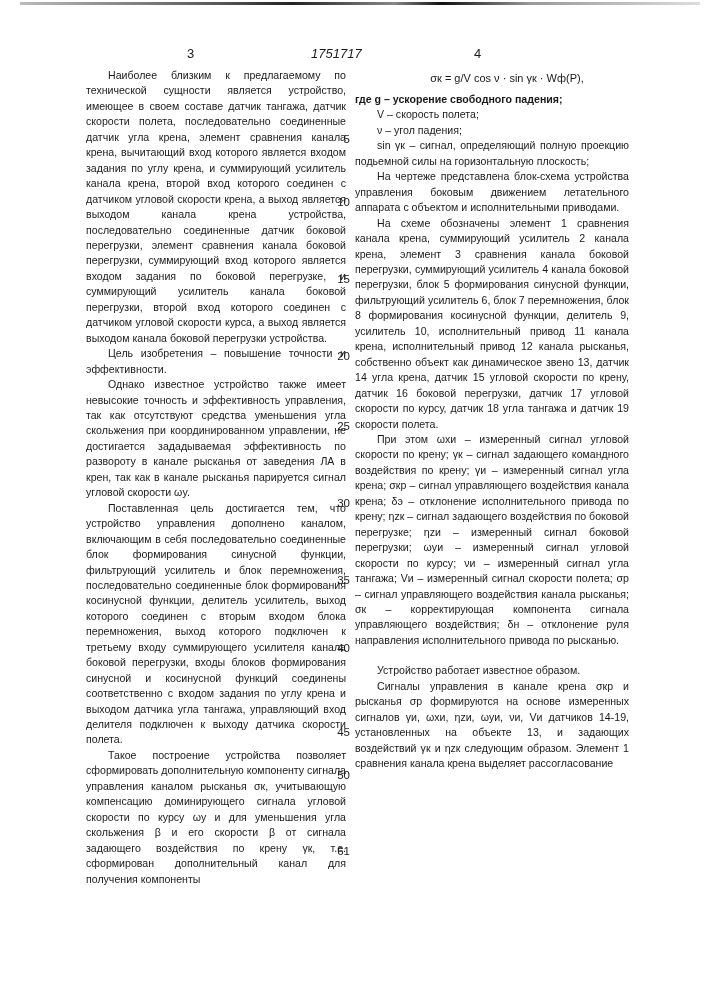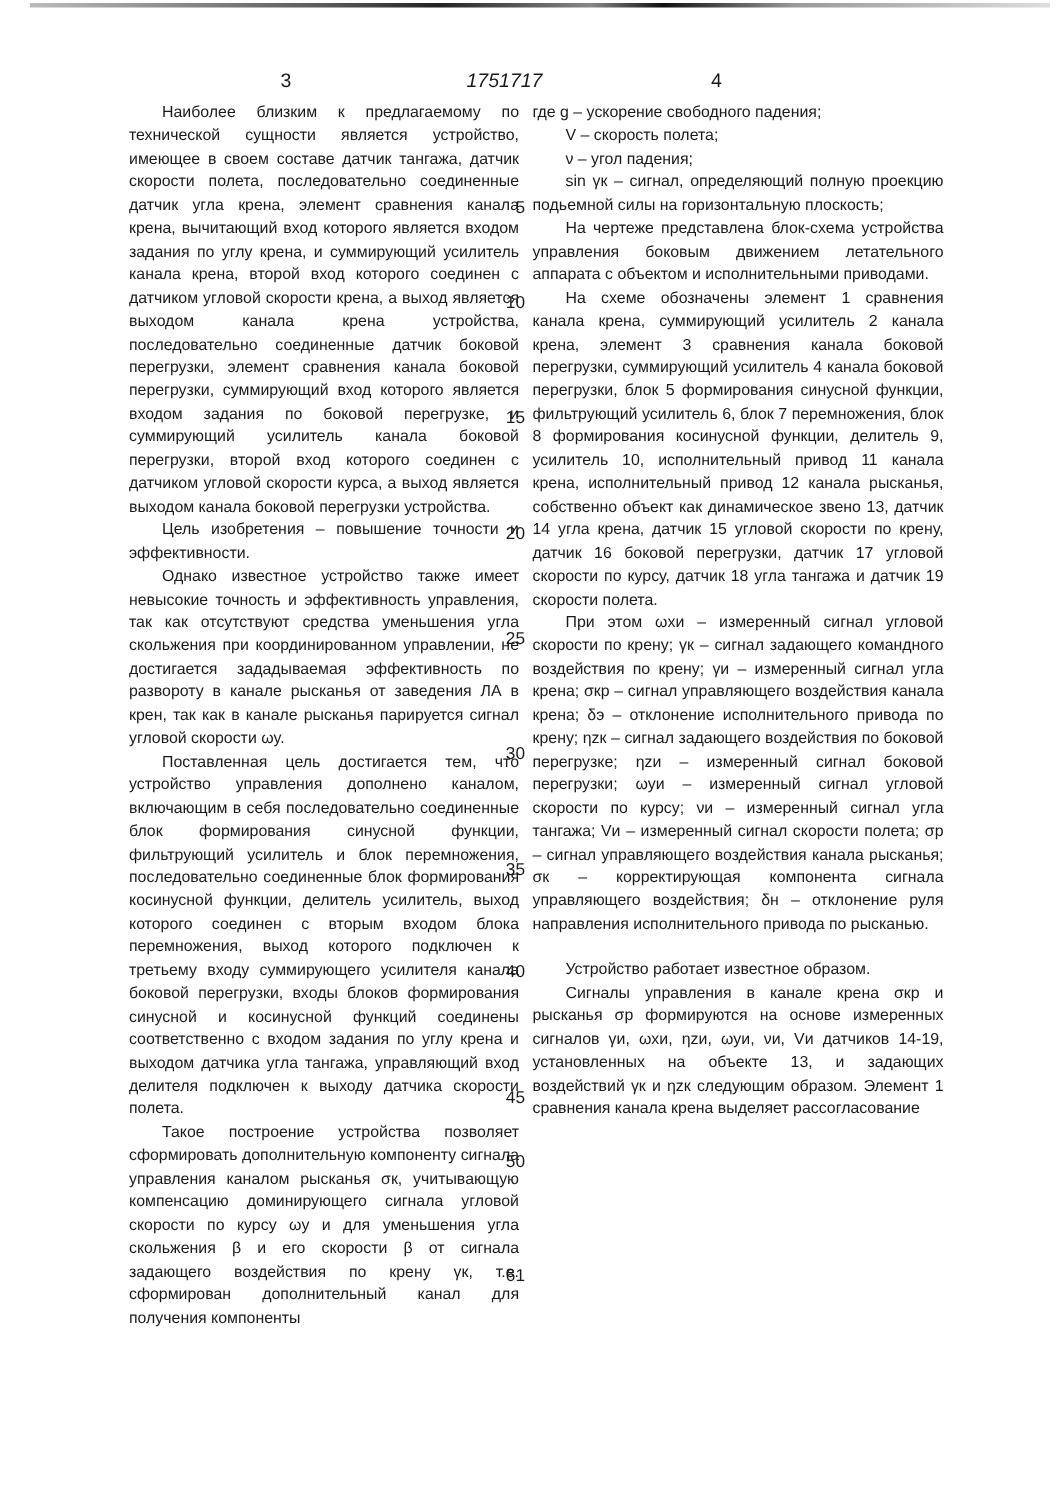--- a/index.html
+++ b/index.html
@@ -59,6 +59,7 @@
 <div class="ln" style="top:845px">61</div>
 
 <div class="col right">
+  <div class="formula">σк = g/V cos ν · sin γк · Wф(P),</div>
   <p class="noind">где g – ускорение свободного падения;</p>
   <p class="hang">V – скорость полета;</p>
   <p class="hang">ν – угол падения;</p>

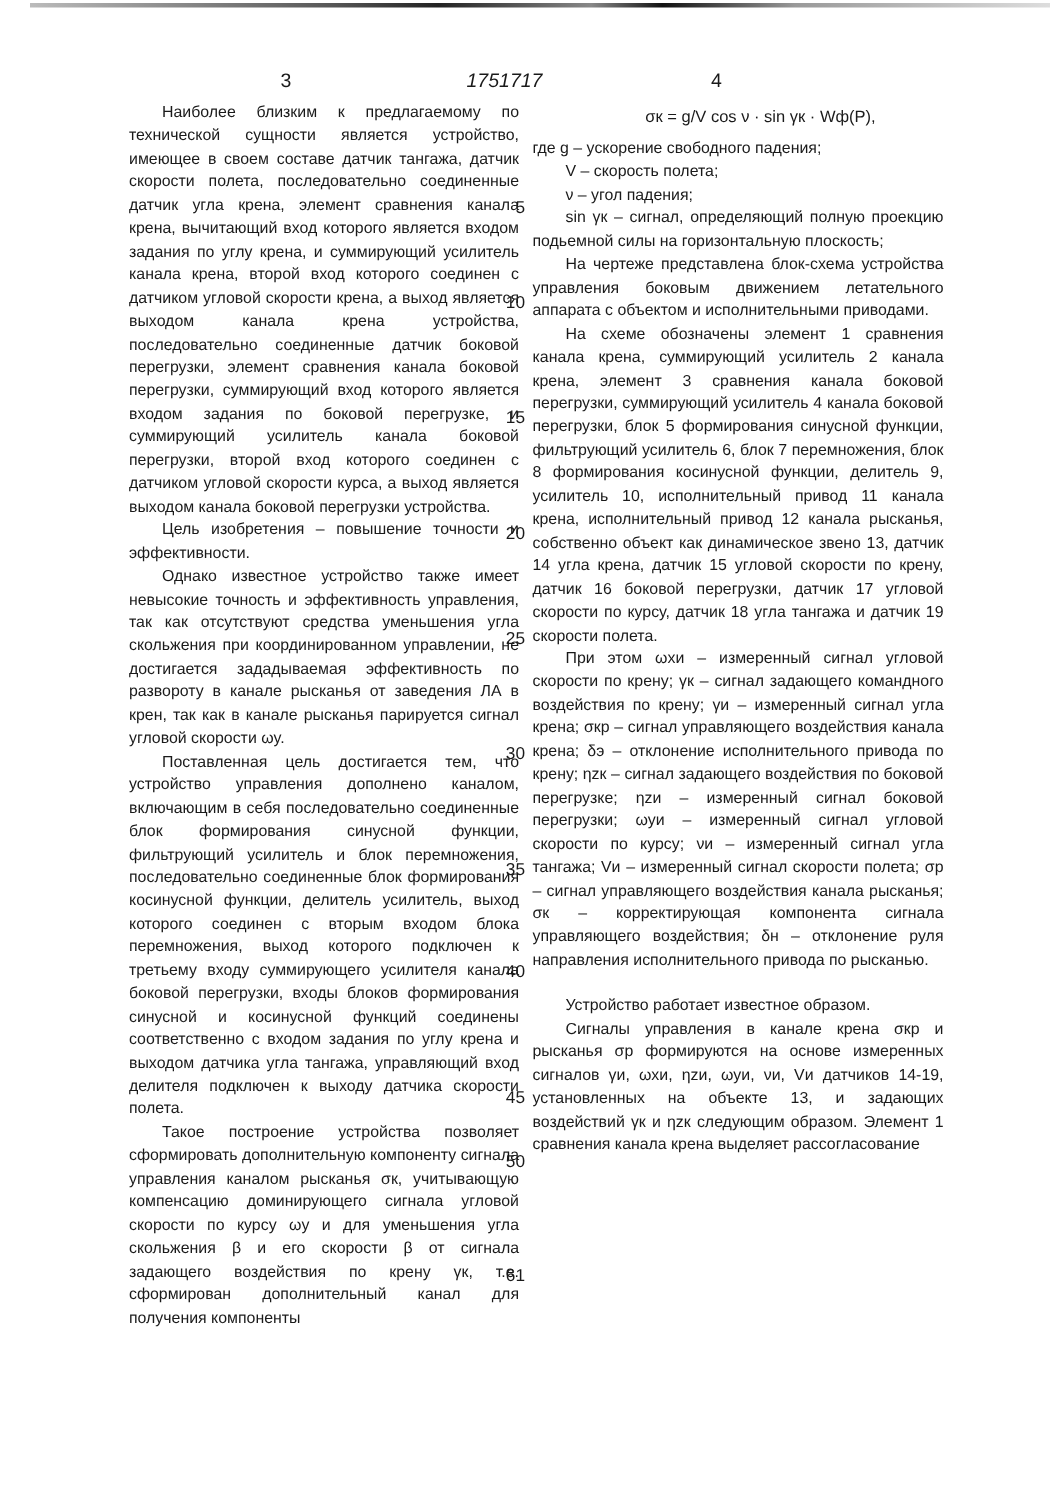--- a/index.html
+++ b/index.html
@@ -22,7 +22,7 @@
   .col.left { left: 86px; width: 260px; }
   .col.right { left: 355px; width: 274px; }
   .col p { margin: 0; text-indent: 22px; }
-  .col p.noind { text-indent: 0; }
+  .col p.noind { text-indent: 0; font-weight: bold; }
   .col p.ind2 { text-indent: 22px; }
   .col p.hang { padding-left: 22px; text-indent: 0; }
   .formula { text-align: center; font-size: 11px; height: 22px; line-height: 20px; margin-bottom: 2px; padding-left: 30px; }

